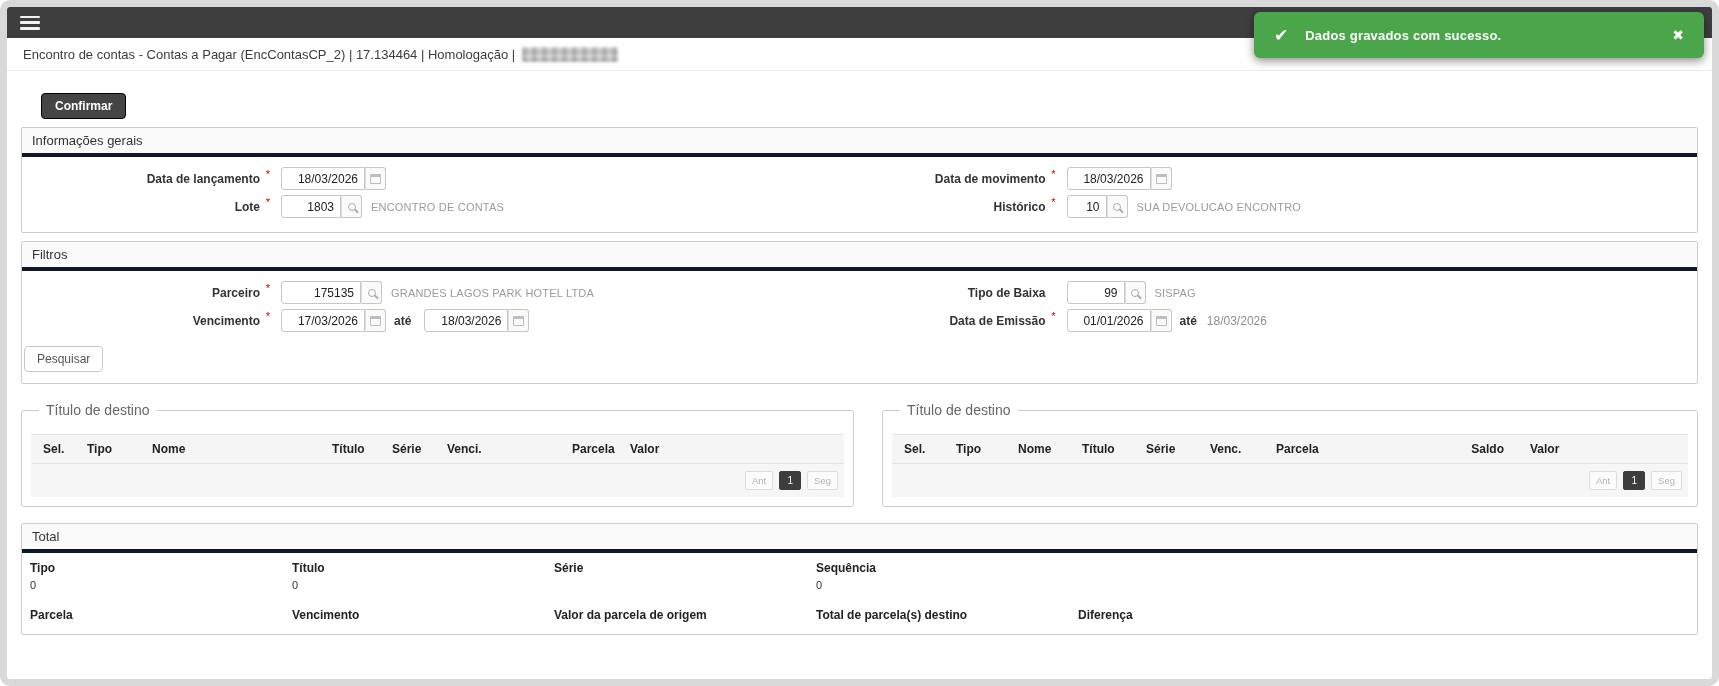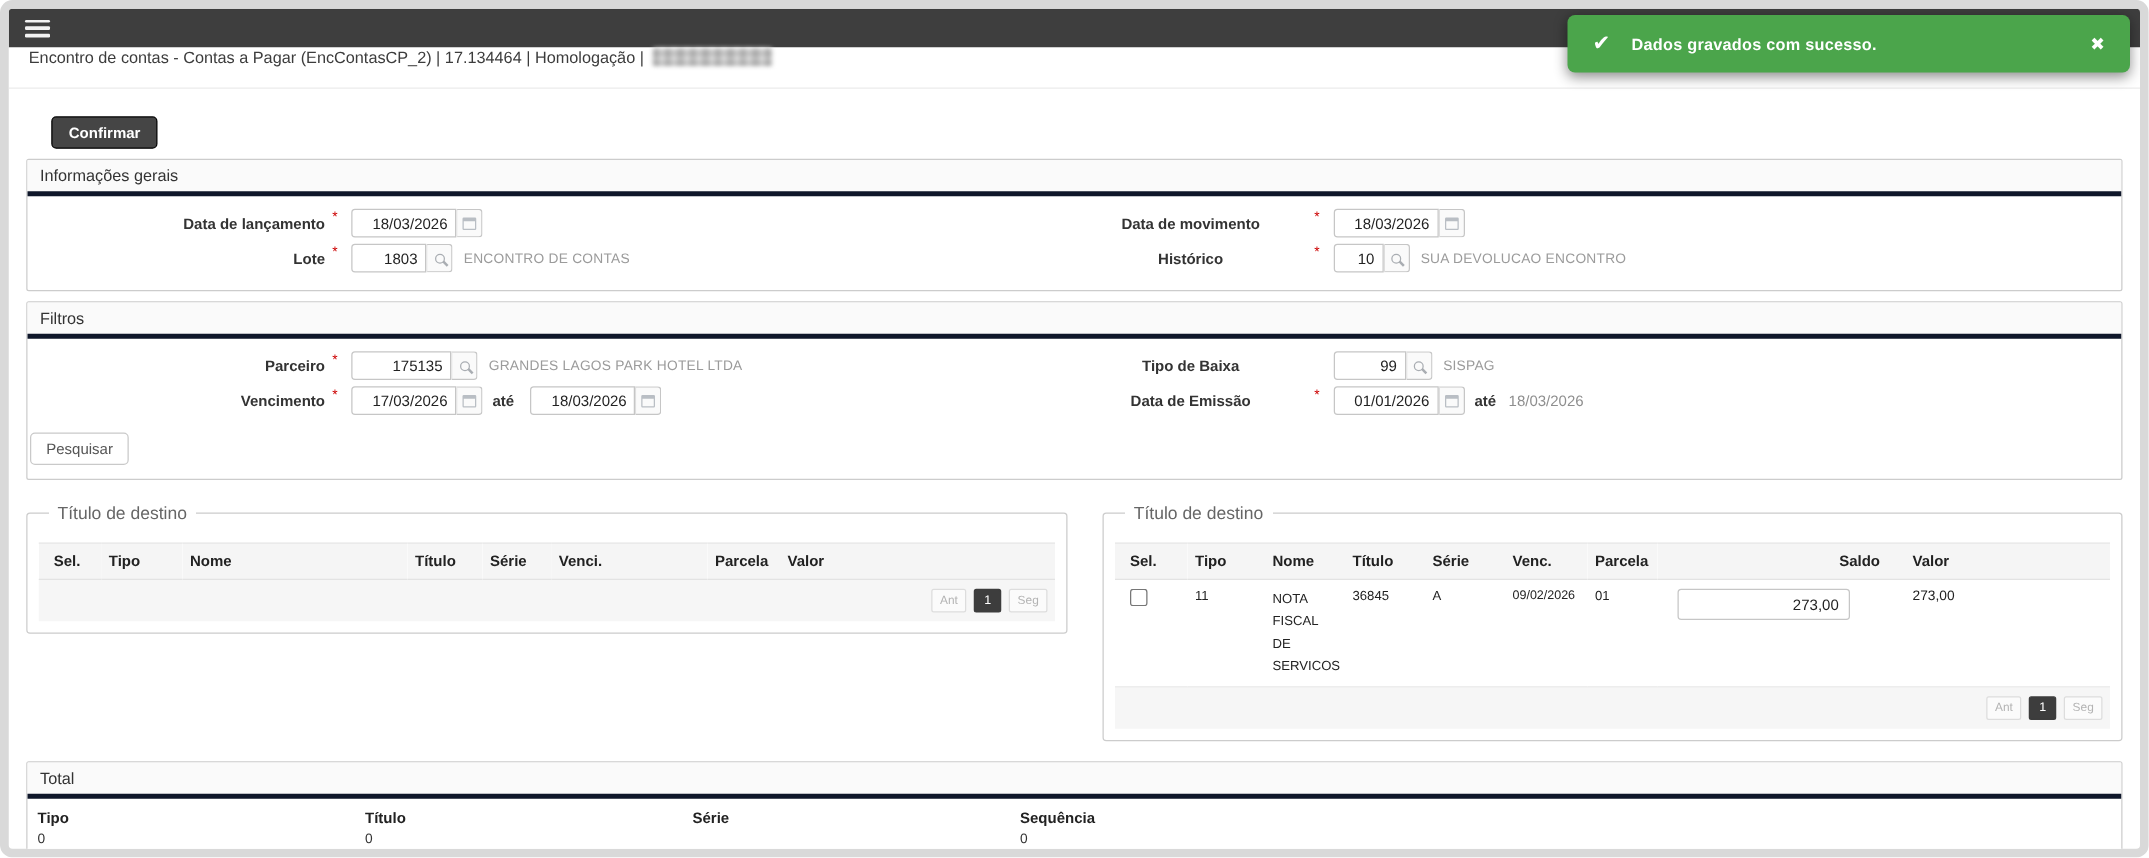--- a/index.html
+++ b/index.html
@@ -25,7 +25,7 @@
 
   
   .breadcrumb {
-    height: 33px; display: flex; align-items: flex-start;
+    height: 33px; display: flex; align-items: center;
     padding-left: 16px; font-size: 13px; color: #3c3c3c;
     border-bottom: 1px solid #ececec; background: #fff;
   }

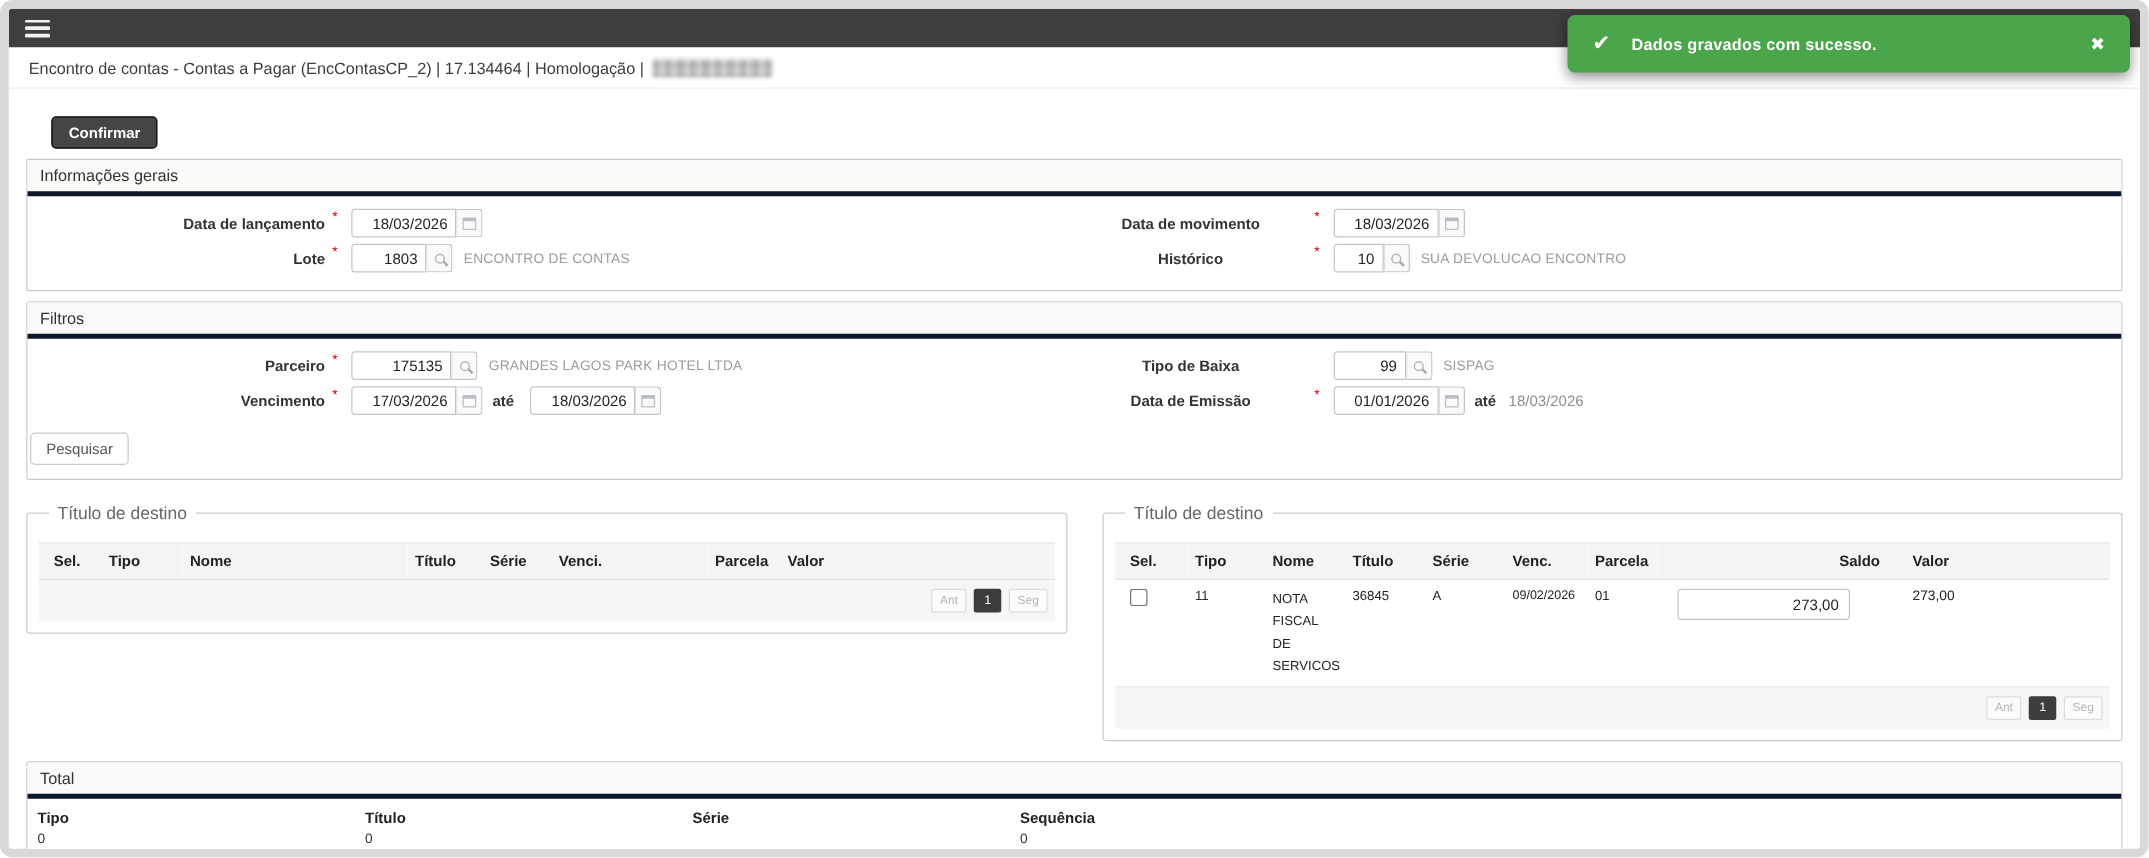--- a/index.html
+++ b/index.html
@@ -85,7 +85,7 @@
   .fhalf { width: 50%; display: flex; align-items: center; }
   .flabel { font-weight: bold; font-size: 12px; color: #333; text-align: right; flex: none; }
   .fhalf.l .flabel { width: 238px; }
-  .fhalf.r .flabel { width: 186px; text-align: center; }
+  .fhalf.r .flabel { width: 186px; }
   .req { width: 16px; text-align: center; color: #cc0000; font-size: 11px; align-self: flex-start; margin-top: 1px; flex: none; }
 
   .igroup { display: inline-flex; margin-left: 5px; flex: none; }

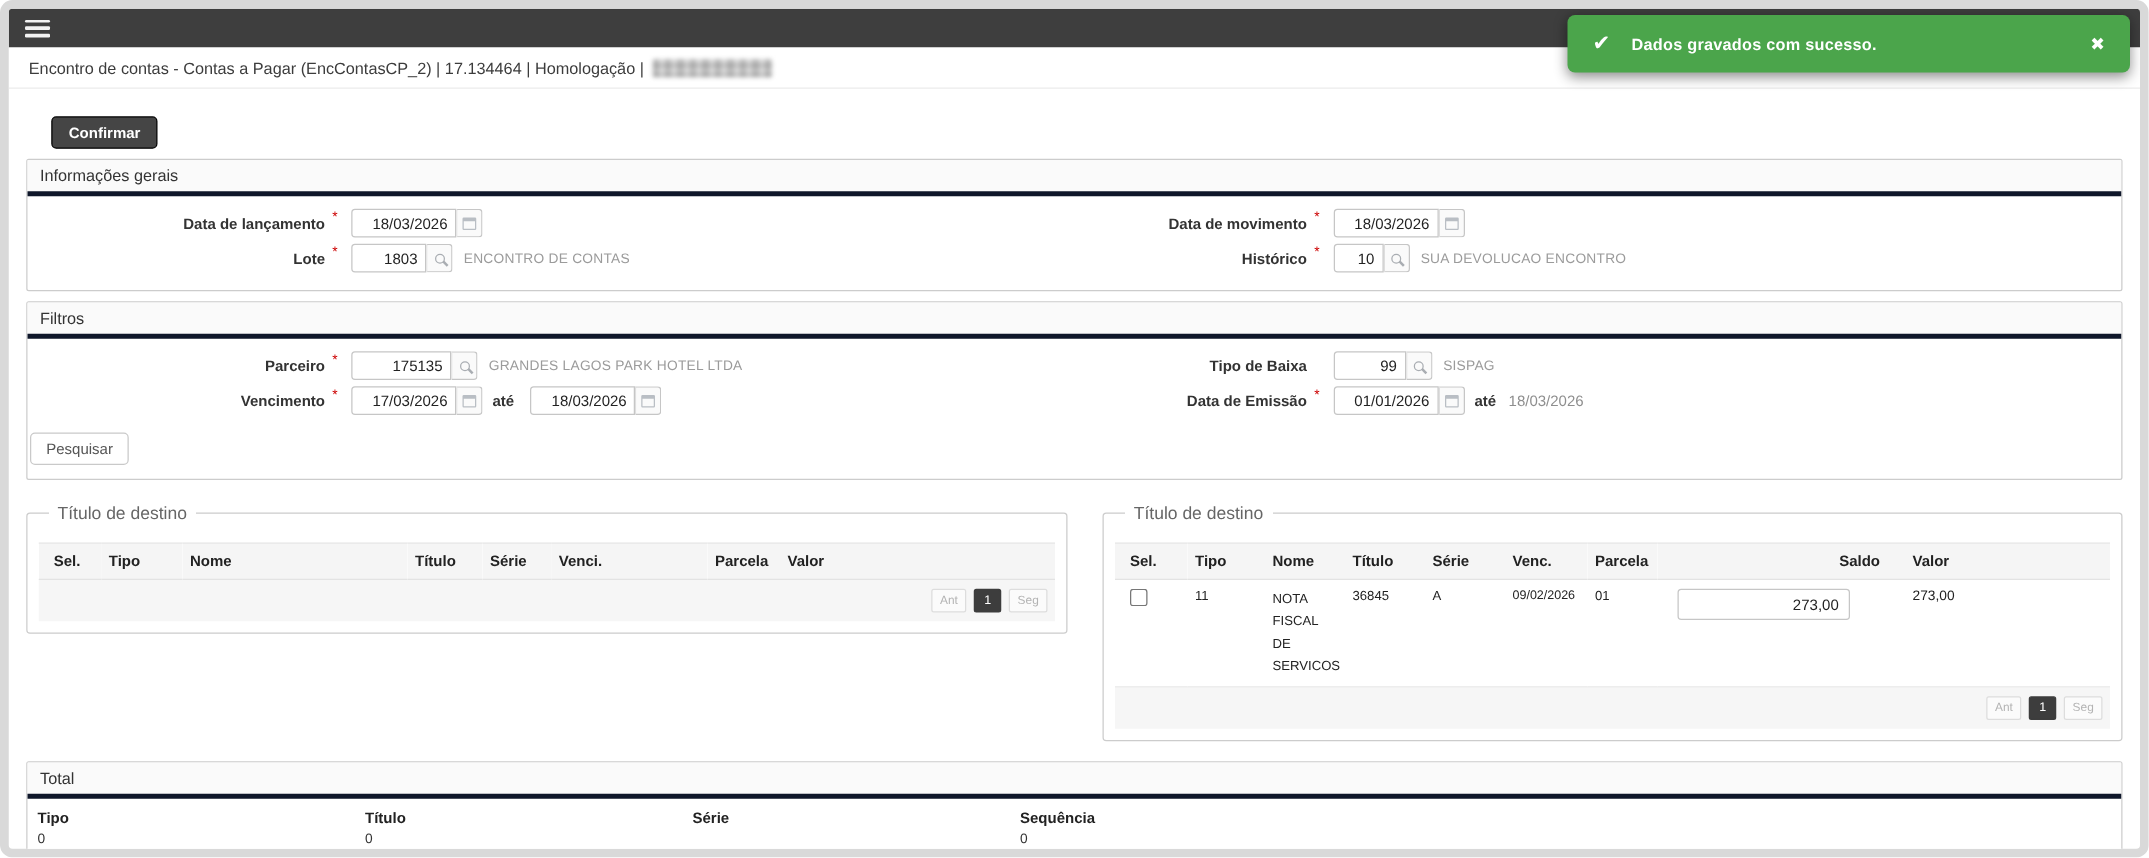--- a/index.html
+++ b/index.html
@@ -378,21 +378,6 @@
           </thead>
           <tbody>
             <tr>
-              <td>
-                <input type="checkbox" class="chk" style="">
-              </td>
-              <td>11</td>
-              <td class="cell-name">NOTA FISCAL DE SERVICOS</td>
-              <td>36845</td>
-              <td>A</td>
-              <td style="font-size:10px">09/02/2026</td>
-              <td>01</td>
-              <td>
-                <input class="saldo-input" value="273,00" style="">
-              </td>
-              <td style="padding-left:14px;font-size:11px">273,00</td>
-            </tr>
-            <tr>
               <td class="strip" colspan="9">
                 <span class="pgbtn">Ant</span>
                 <span class="pgbtn active">1</span>

